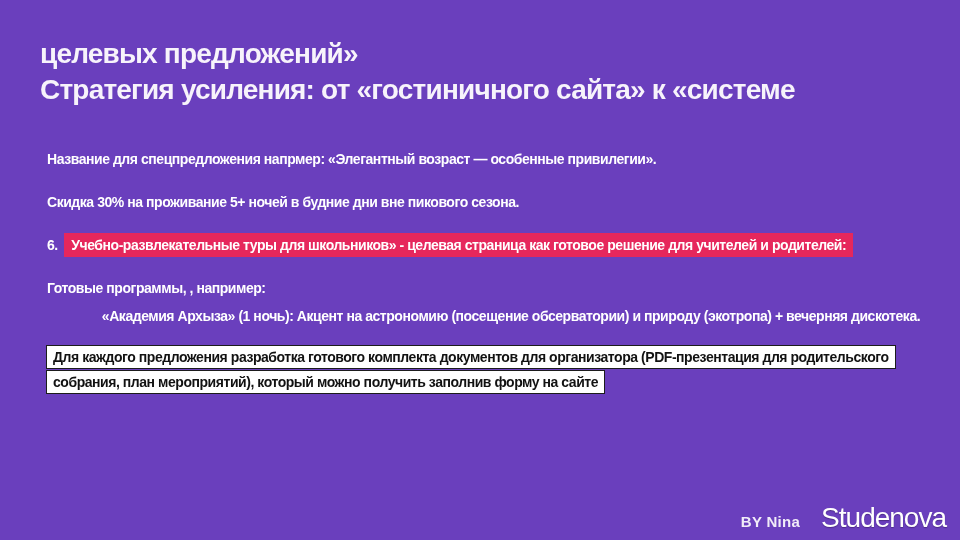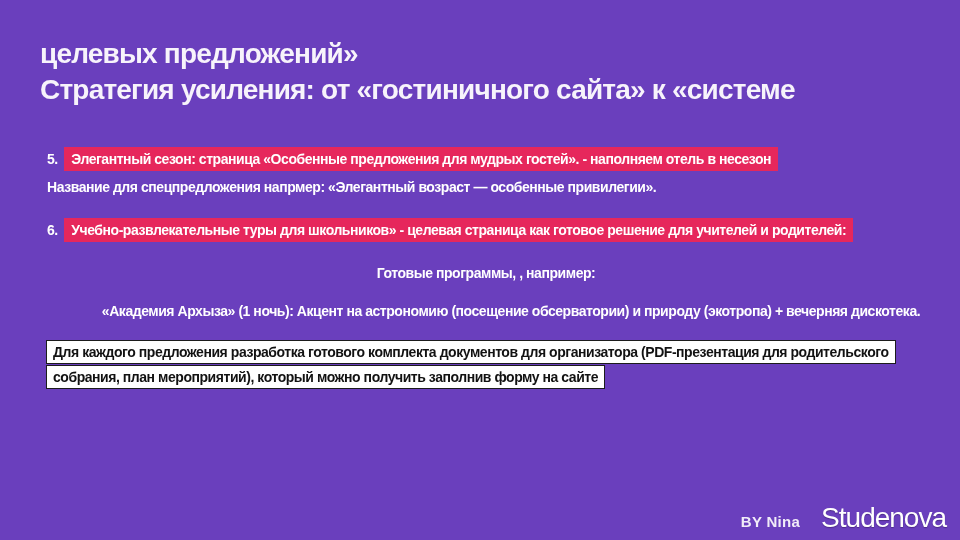--- a/index.html
+++ b/index.html
@@ -100,9 +100,6 @@
   <div class="body">
 
     <p class="para">
-      <span class="line">
-        <span class="num">5.</span> <mark class="hl hl-pink">Элегантный сезон: страница «Особенные предложения для мудрых гостей». - наполняем отель в несезон</mark>
-      </span>
       <span class="line">Название для спецпредложения напрмер: «Элегантный возраст — особенные привилегии».</span>
     </p>
 

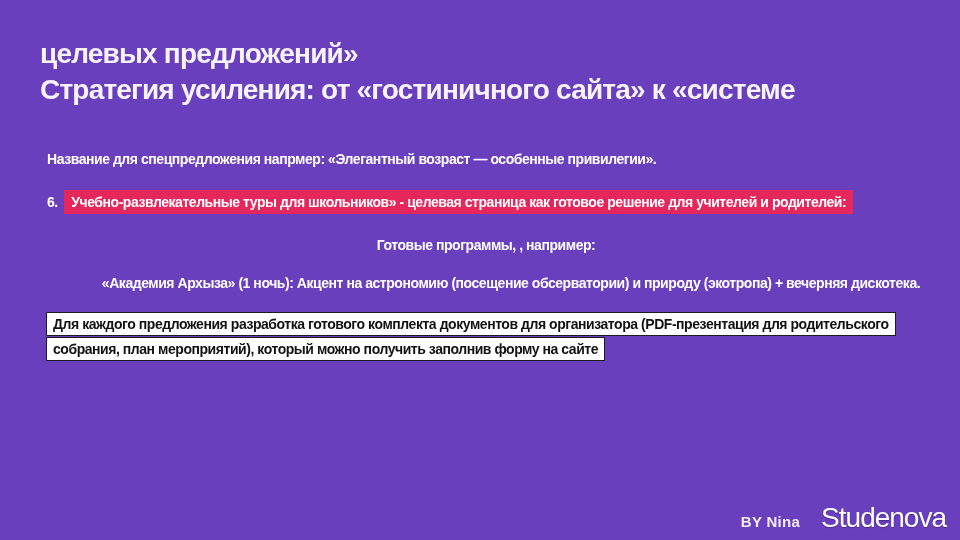--- a/index.html
+++ b/index.html
@@ -103,6 +103,7 @@
       <span class="line">Название для спецпредложения напрмер: «Элегантный возраст — особенные привилегии».</span>
     </p>
 
+    <p class="para">Скидка 30% на проживание 5+ ночей в будние дни вне пикового сезона.</p>
 
     <p class="para para-item6">
       <span class="num">6.</span> <mark class="hl hl-pink">Учебно-развлекательные туры для школьников» - целевая страница как готовое решение для учителей и родителей:</mark>

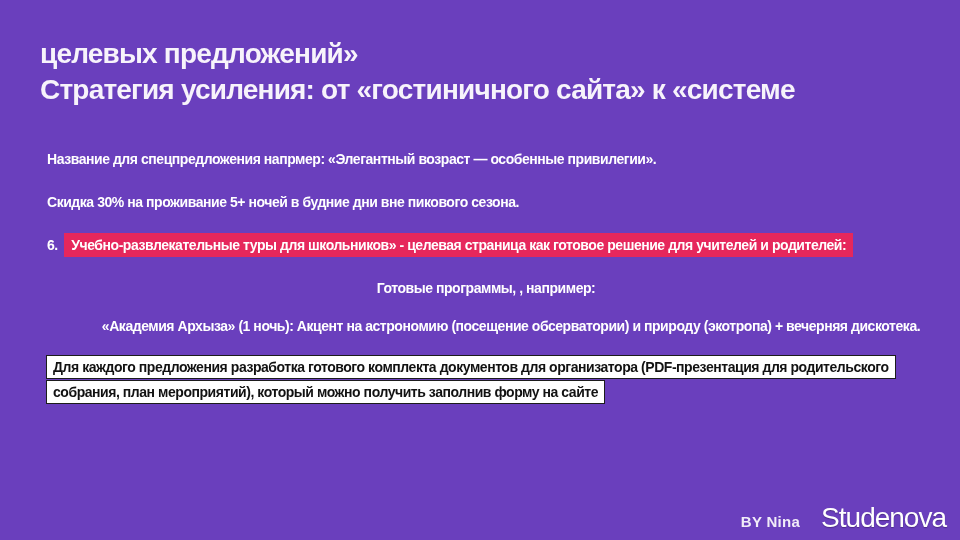--- a/index.html
+++ b/index.html
@@ -42,7 +42,7 @@
   }
   .para { margin: 0 0 15px 0; }
   .para-item6 { }
-  .para-intro { margin-bottom: 10px; text-align: center; }
+  .para-intro { margin-bottom: 0; }
   .line { display: block; }
   .num { margin-right: 3px; }
   .hl {

